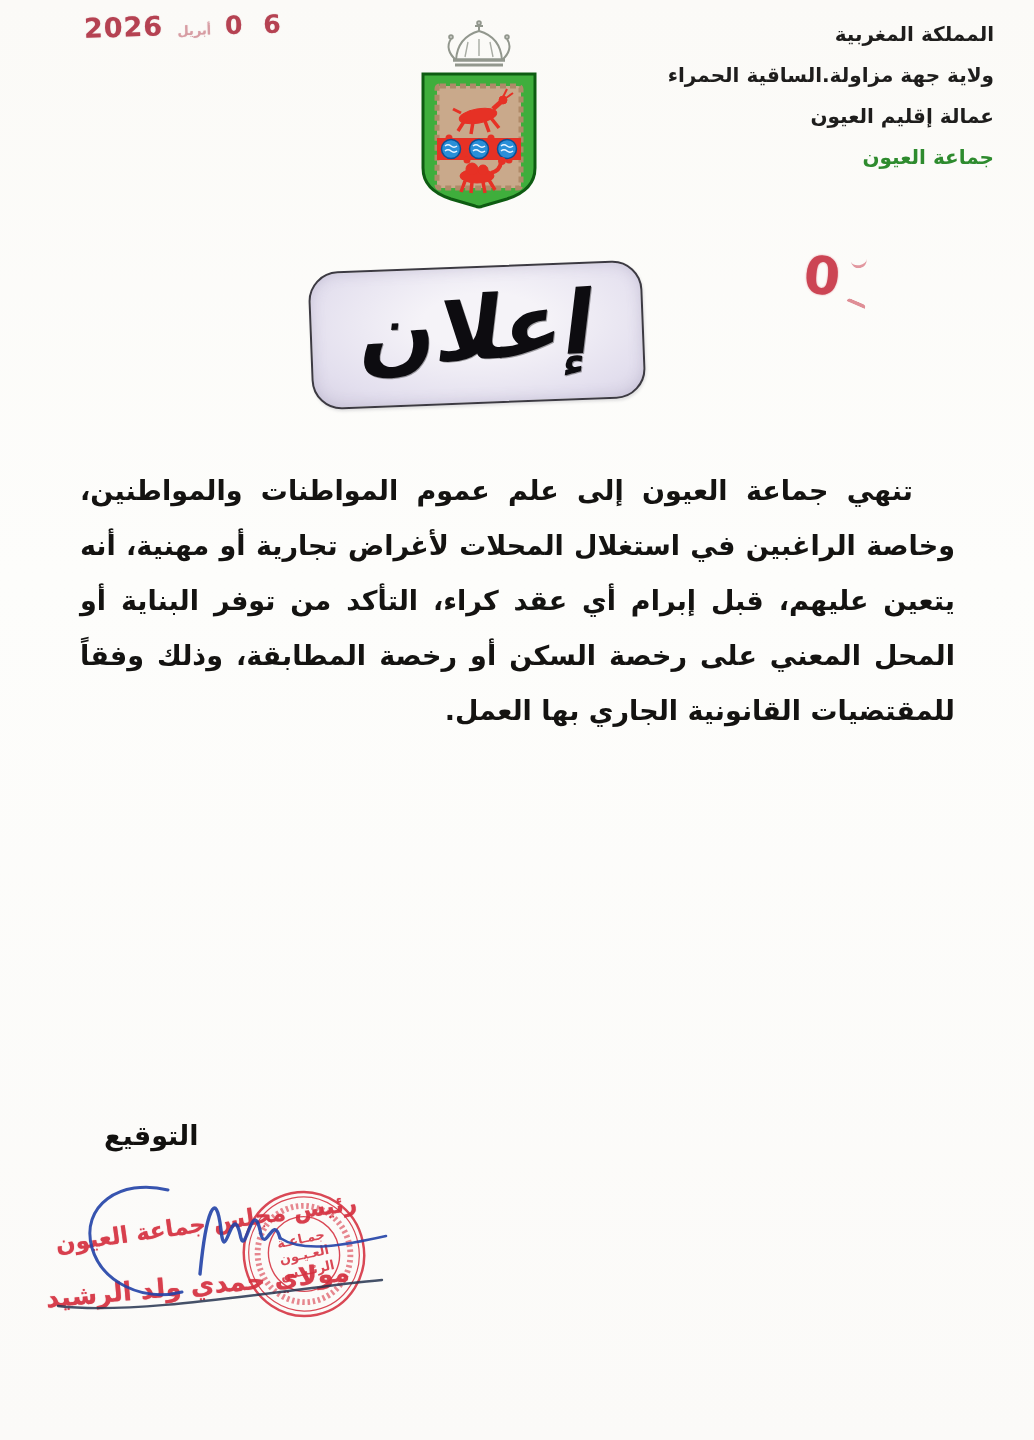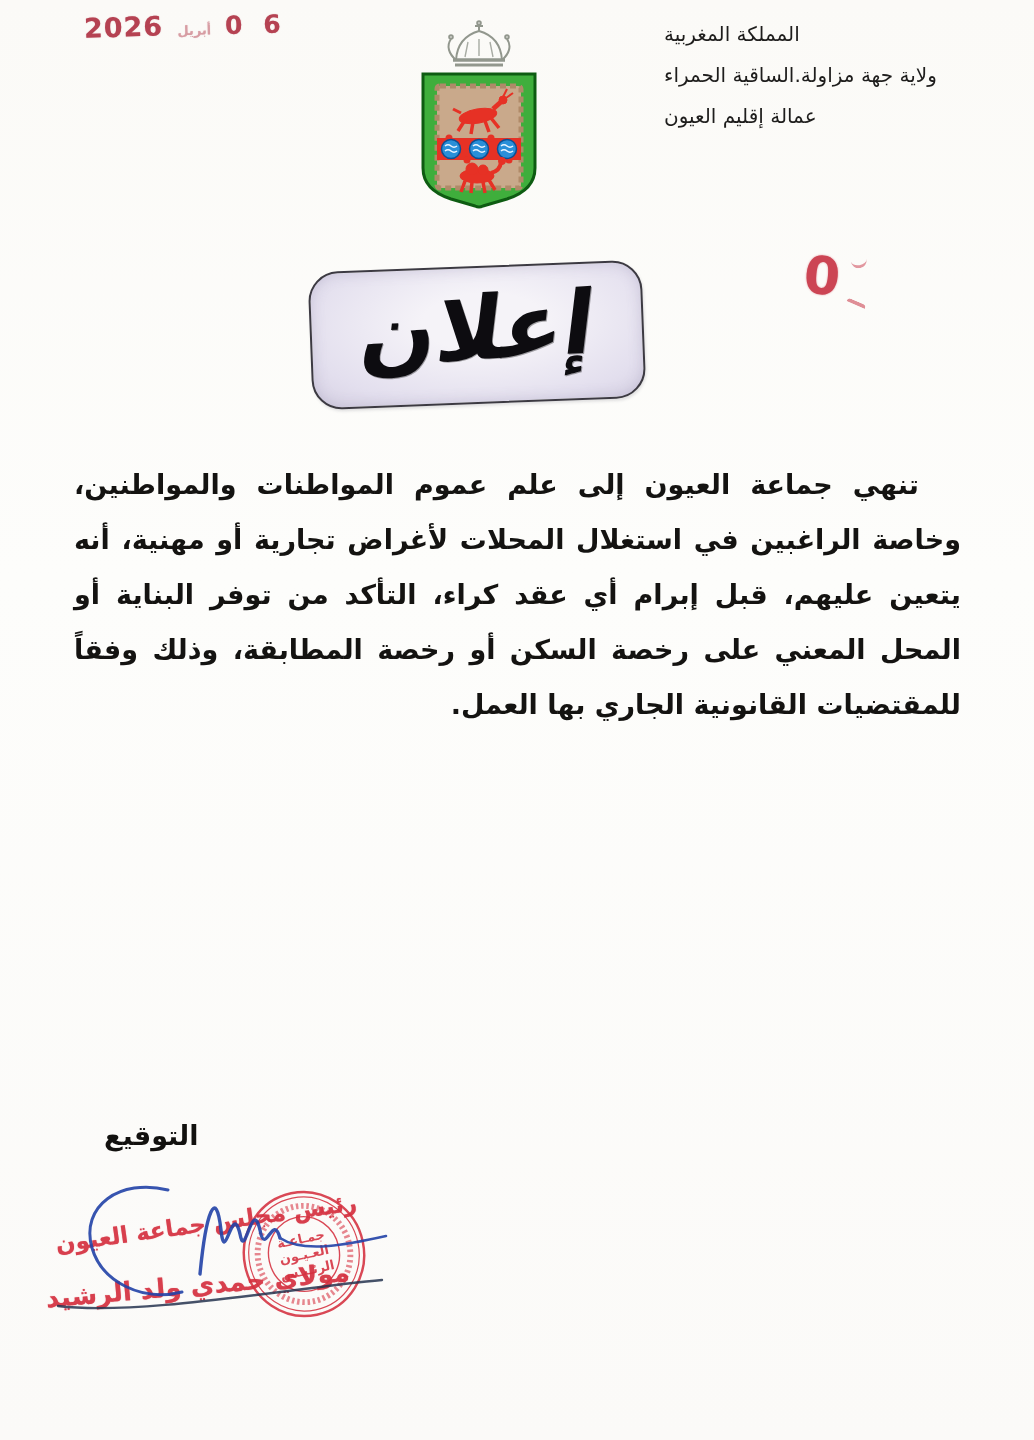--- a/index.html
+++ b/index.html
@@ -43,8 +43,8 @@
   
   .letterhead{
     position:absolute;top:14px;right:40px;width:330px;
-    direction:rtl;text-align:left;
-    font-weight:normal;font-size:20px;line-height:41px;
+    direction:rtl;text-align:right;
+    font-weight:bold;font-size:20px;line-height:41px;
     color:#1e1d1c;
   }
   .letterhead .line{white-space:nowrap;}

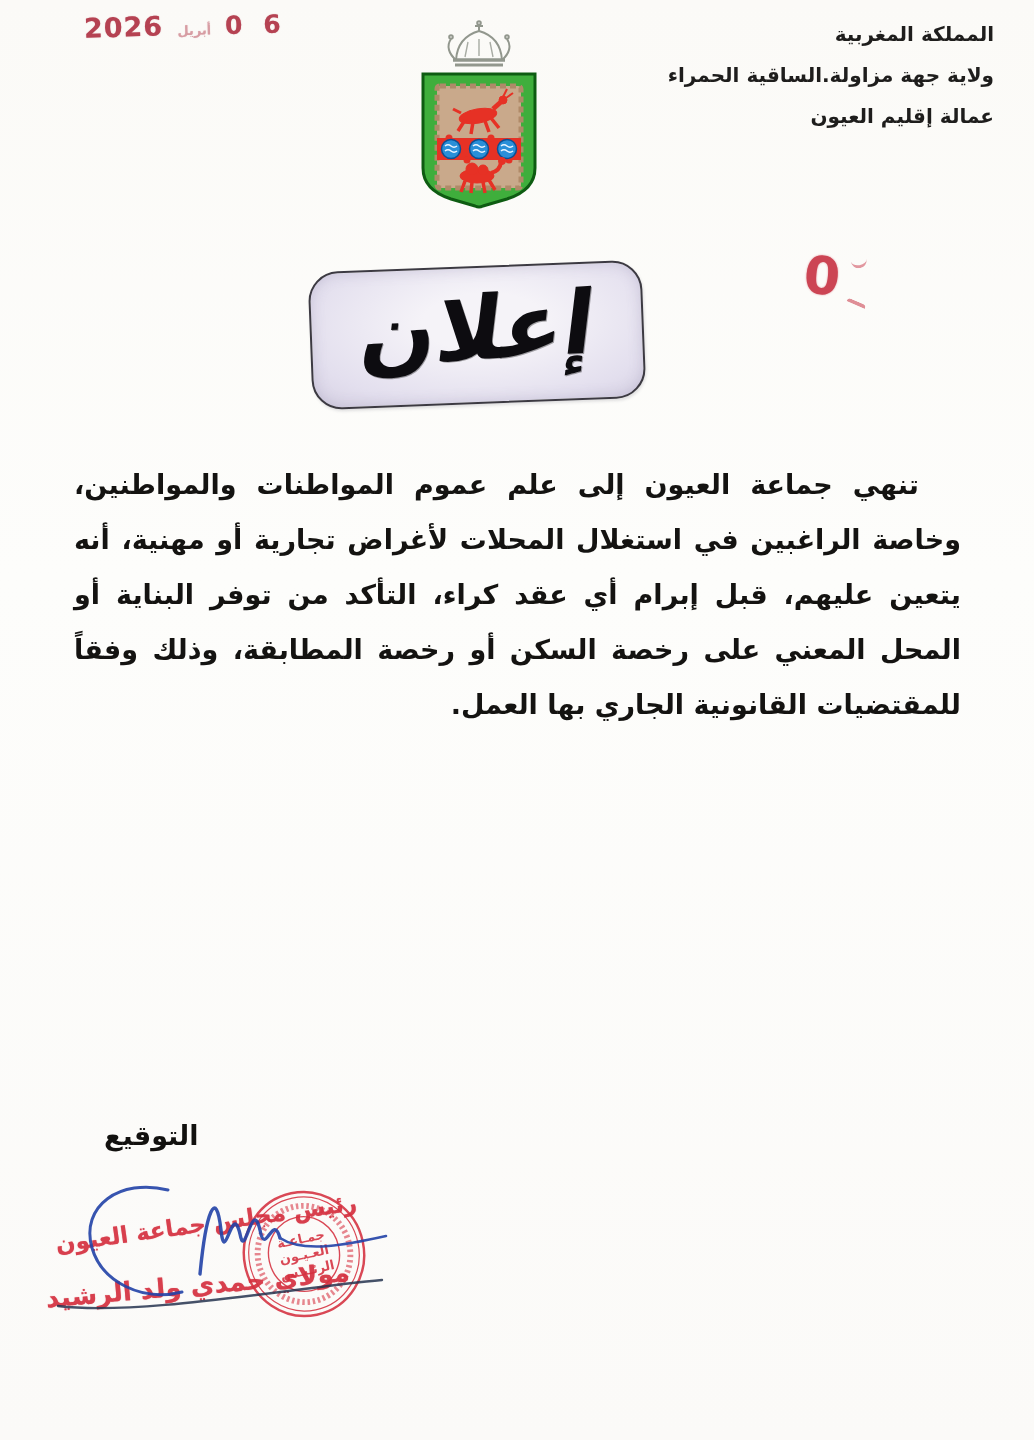--- a/index.html
+++ b/index.html
@@ -147,6 +147,7 @@
     <div class="line">المملكة المغربية</div>
     <div class="line">ولاية جهة مزاولة.الساقية الحمراء</div>
     <div class="line">عمالة إقليم العيون</div>
+    <div class="line commune">جماعة العيون</div>
   </div>
 
   <div class="emblem">

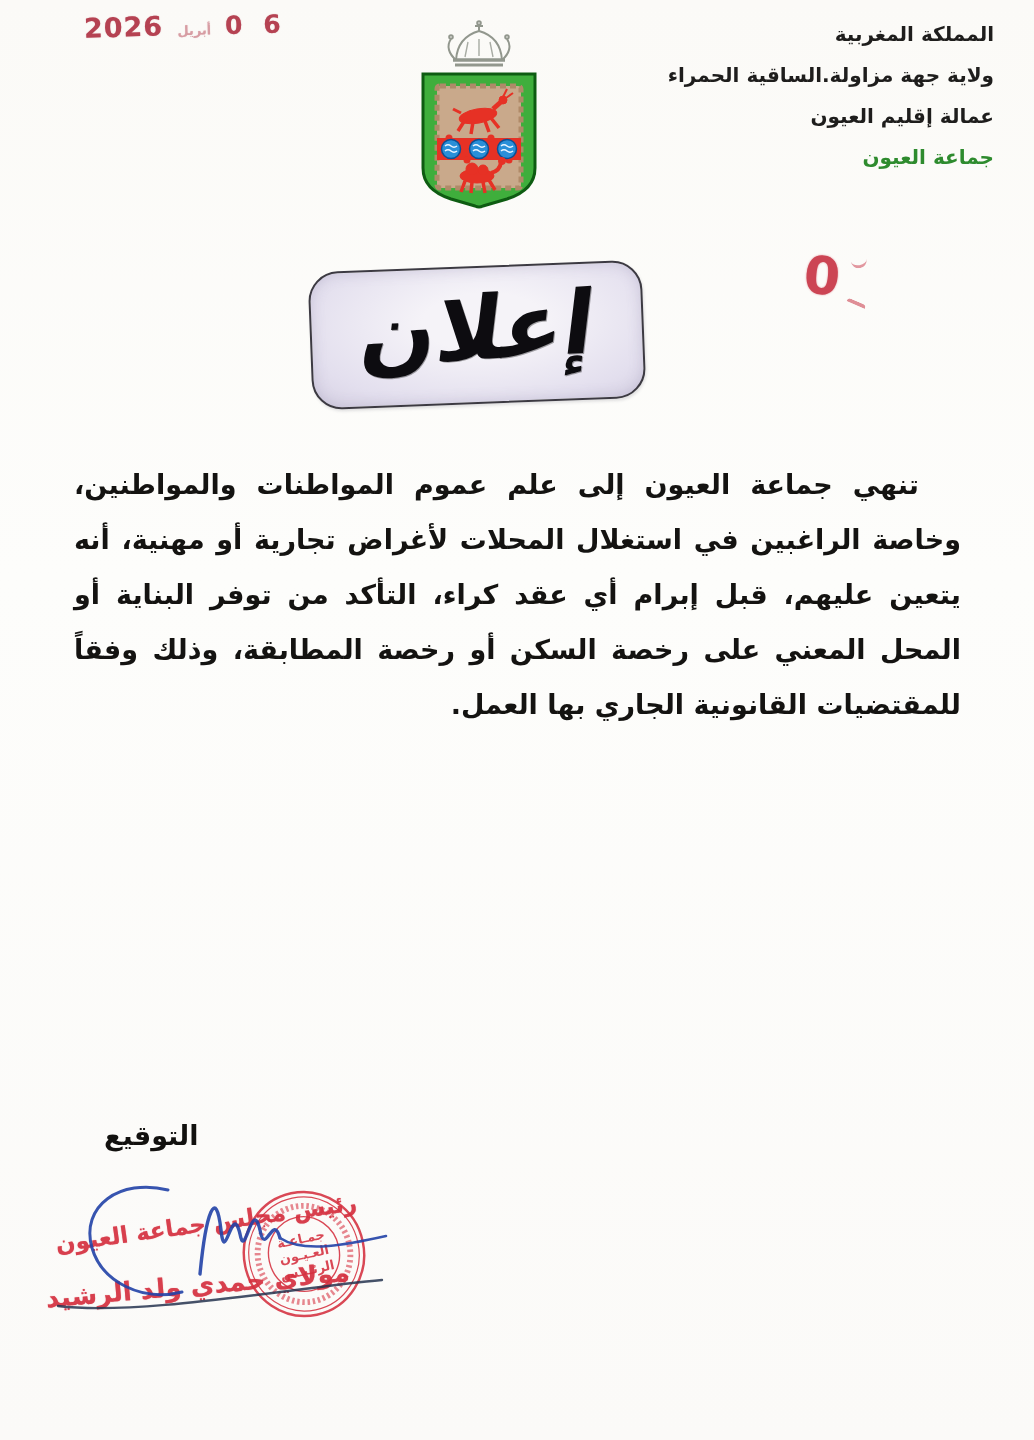--- a/index.html
+++ b/index.html
@@ -96,7 +96,7 @@
     text-align:justify;
     color:#141311;
   }
-  .body-text p{text-indent:42px;margin:5px;}
+  .body-text p{text-indent:42px;margin:11px;}
 
   
   .sig-label{

